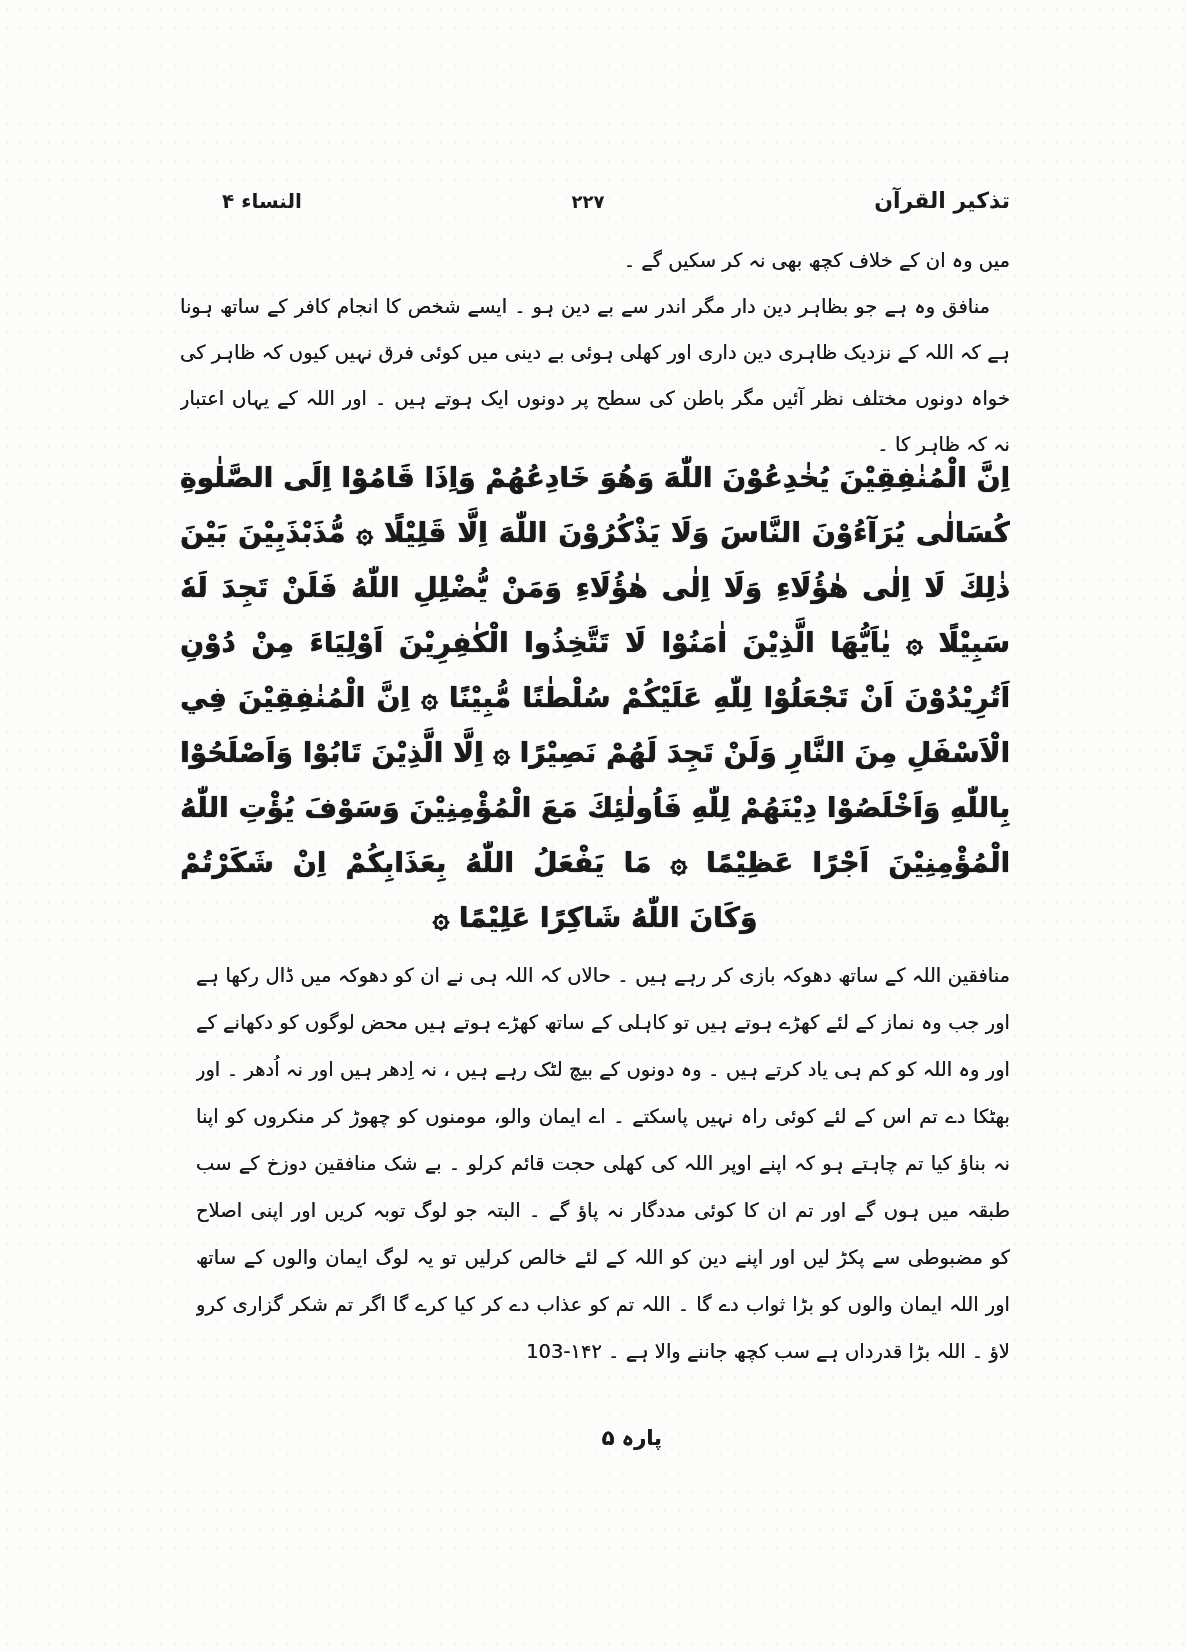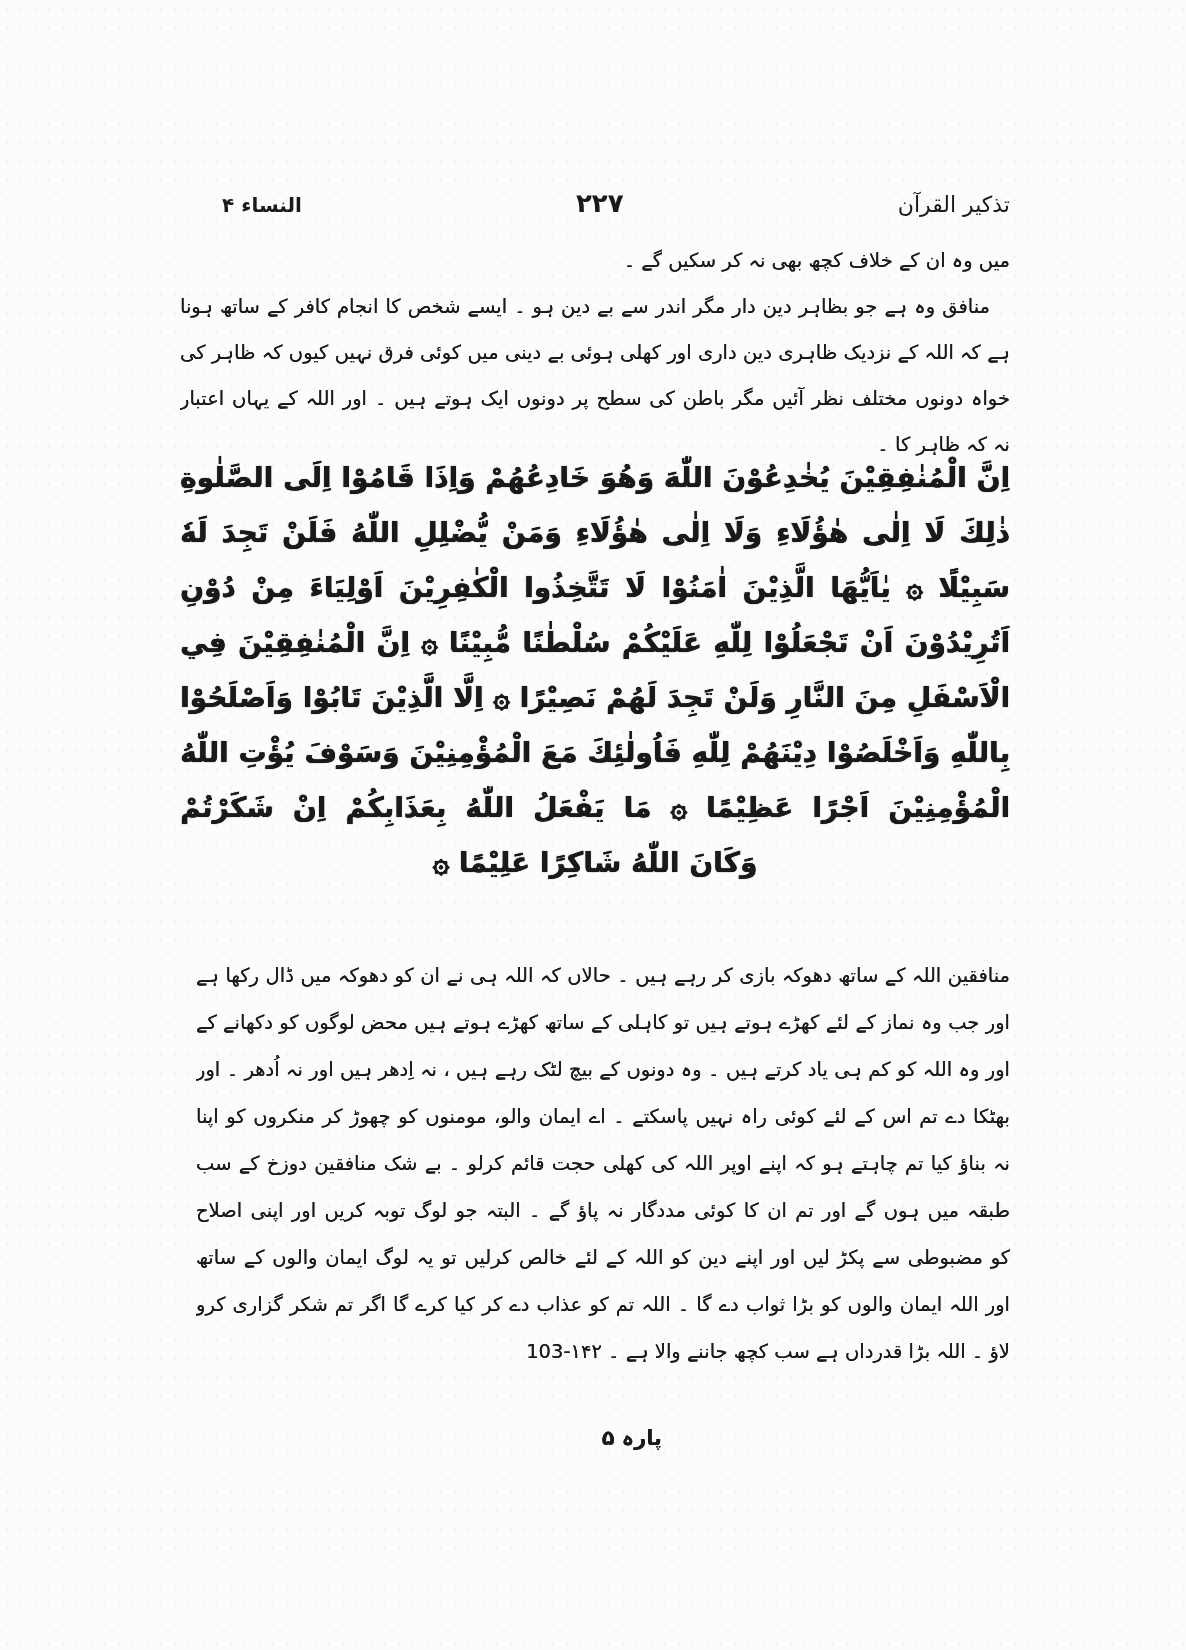--- a/index.html
+++ b/index.html
@@ -27,7 +27,7 @@
     padding-left:42px;box-sizing:border-box;
   }
   .hdr .book{font-size:22px;font-weight:normal;letter-spacing:0.5px;}
-  .hdr .pno{font-size:26px;font-weight:bold;}
+  .hdr .pno{font-size:18px;font-weight:bold;}
   .hdr .surah{font-size:20px;font-weight:bold;}
   
   .ln,.qln,.tln{

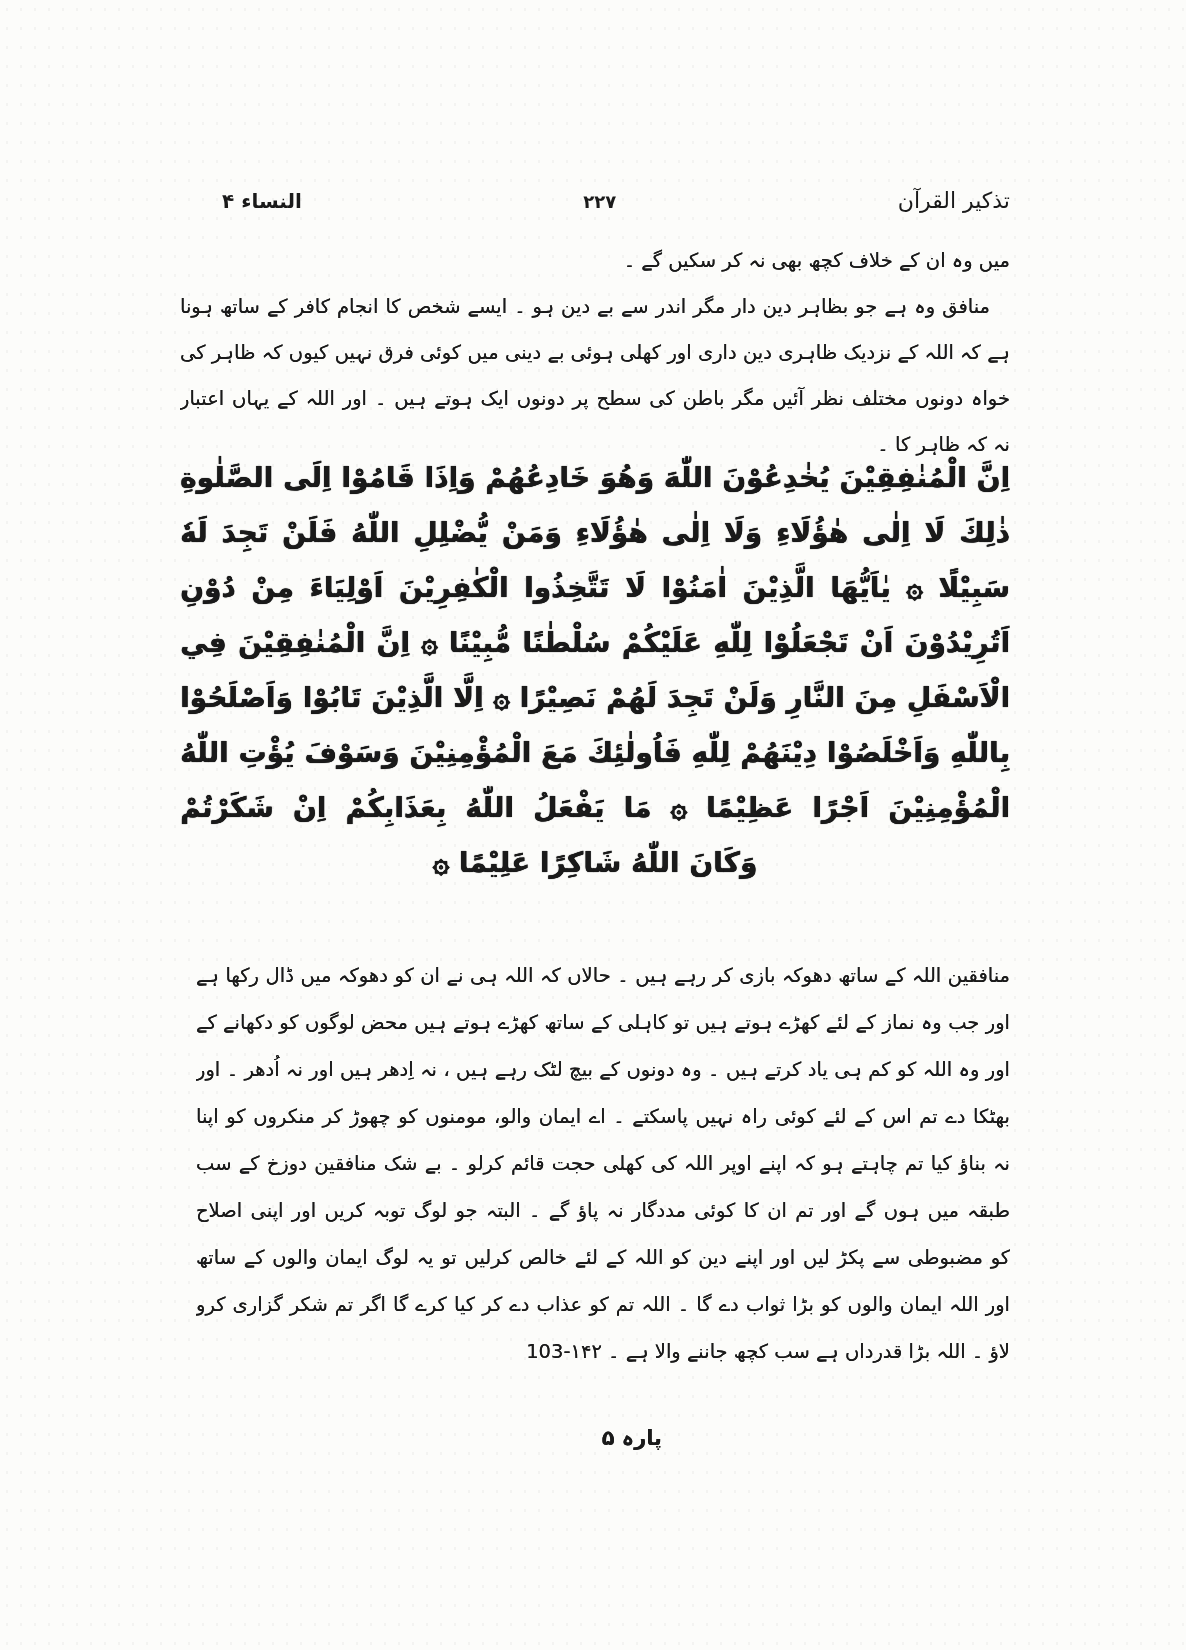--- a/index.html
+++ b/index.html
@@ -26,7 +26,7 @@
     display:flex;justify-content:space-between;align-items:baseline;
     padding-left:42px;box-sizing:border-box;
   }
-  .hdr .book{font-size:22px;font-weight:normal;letter-spacing:0.5px;}
+  .hdr .book{font-size:22px;font-weight:bold;letter-spacing:0.5px;}
   .hdr .pno{font-size:18px;font-weight:bold;}
   .hdr .surah{font-size:20px;font-weight:bold;}
   

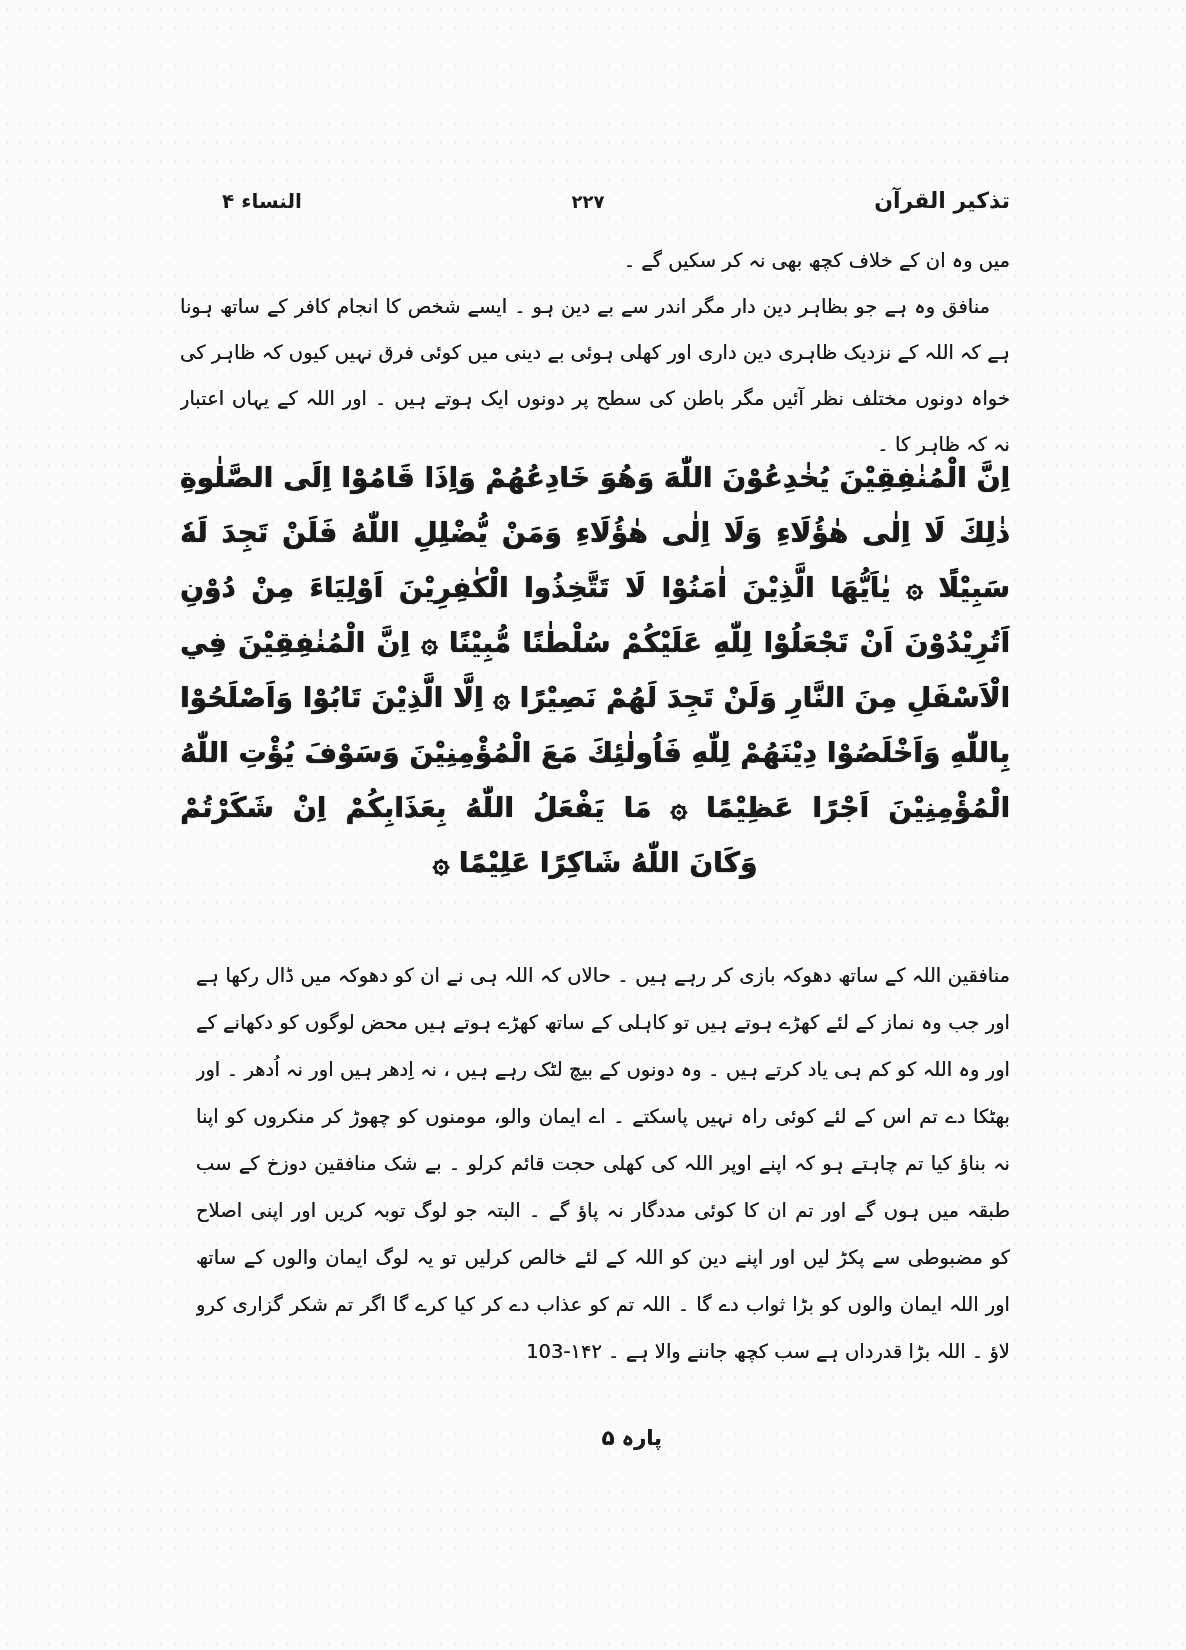--- a/index.html
+++ b/index.html
@@ -87,6 +87,7 @@
 
     <div class="quran">
       <div class="qln">اِنَّ الْمُنٰفِقِيْنَ يُخٰدِعُوْنَ اللّٰهَ وَهُوَ خَادِعُهُمْ وَاِذَا قَامُوْا اِلَى الصَّلٰوةِ قَامُوْا</div>
+      <div class="qln">كُسَالٰى يُرَآءُوْنَ النَّاسَ وَلَا يَذْكُرُوْنَ اللّٰهَ اِلَّا قَلِيْلًا ۞ مُّذَبْذَبِيْنَ بَيْنَ</div>
       <div class="qln">ذٰلِكَ لَا اِلٰى هٰؤُلَاءِ وَلَا اِلٰى هٰؤُلَاءِ وَمَنْ يُّضْلِلِ اللّٰهُ فَلَنْ تَجِدَ لَهٗ</div>
       <div class="qln">سَبِيْلًا ۞ يٰاَيُّهَا الَّذِيْنَ اٰمَنُوْا لَا تَتَّخِذُوا الْكٰفِرِيْنَ اَوْلِيَاءَ مِنْ دُوْنِ الْمُؤْمِنِيْنَ</div>
       <div class="qln">اَتُرِيْدُوْنَ اَنْ تَجْعَلُوْا لِلّٰهِ عَلَيْكُمْ سُلْطٰنًا مُّبِيْنًا ۞ اِنَّ الْمُنٰفِقِيْنَ فِي الدَّرْكِ</div>

